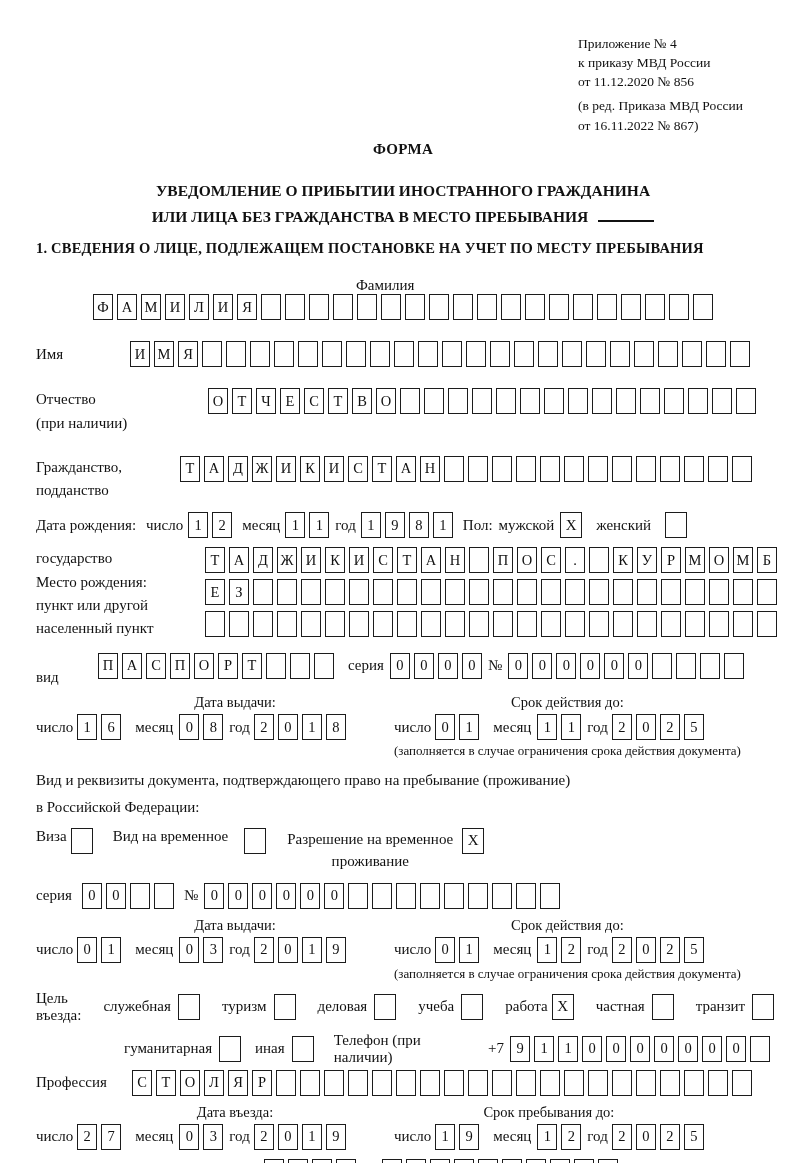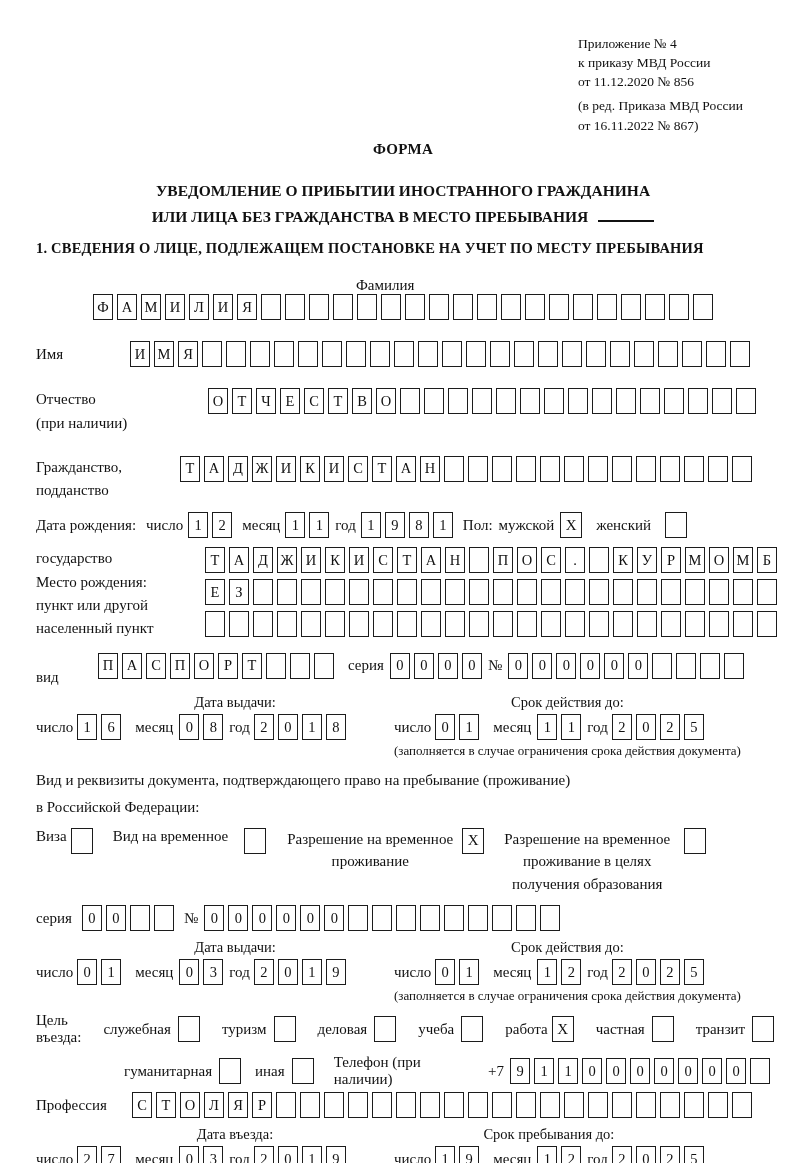--- a/index.html
+++ b/index.html
@@ -466,10 +466,6 @@
       <div class="cbx" style="margin-left:8px;">X</div>
     </div>
     <div class="sp14"></div>
-    <div class="permit-item">
-      <span class="plbl pcenter pw178">Разрешение на временное проживание в целях получения образования</span>
-      <div class="cbx" style="margin-left:8px;"></div>
-    </div>
   </div>
 
   <div class="row" style="margin-top:10px;">

